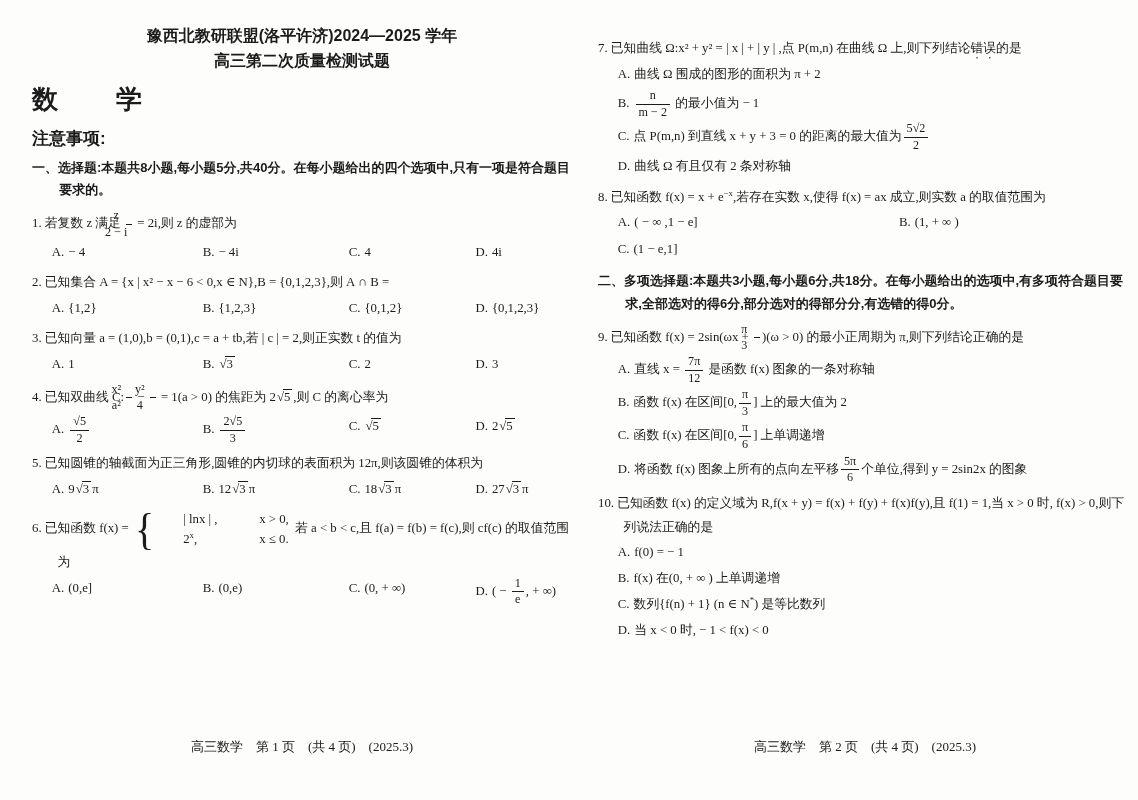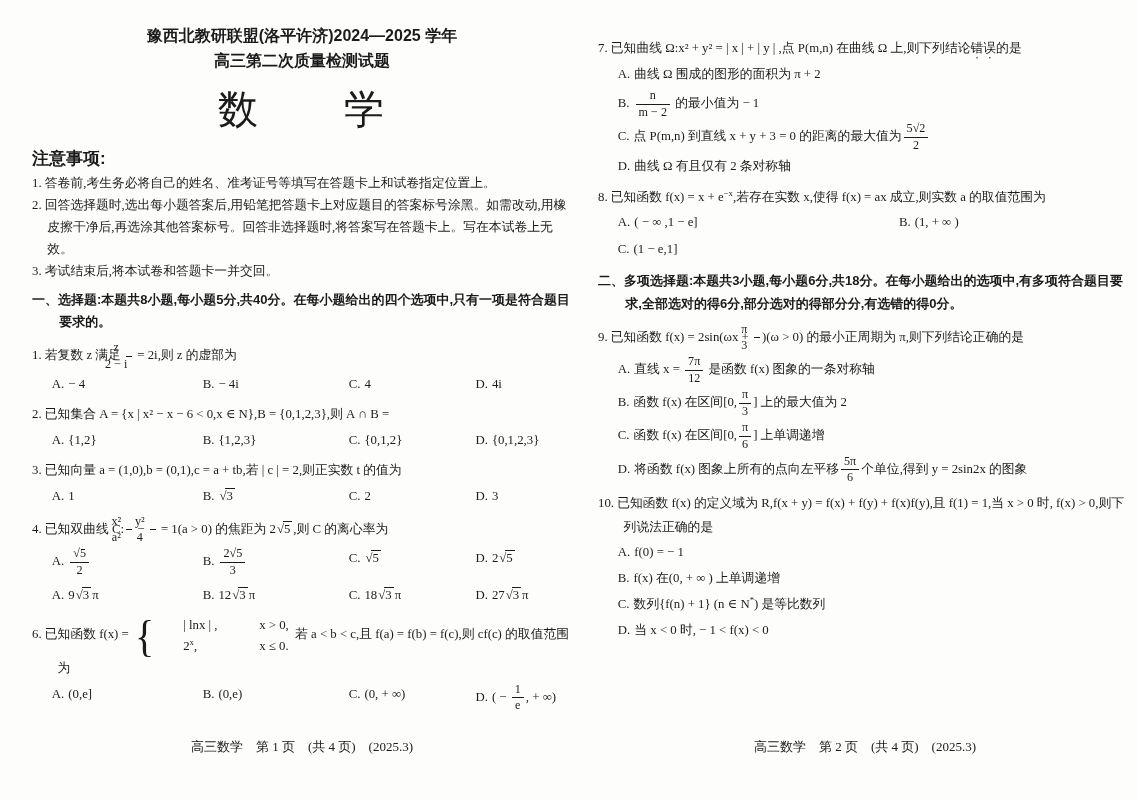--- a/index.html
+++ b/index.html
@@ -22,7 +22,7 @@
   }
   .subject {
     font-family: "Liberation Sans", "DejaVu Sans", sans-serif;
-    font-weight: 400; font-size: 40px; text-align: center;
+    font-weight: 700; font-size: 26px; 
     margin: 8px 0 10px 0; letter-spacing: 2px;
   }
   .notice-h {

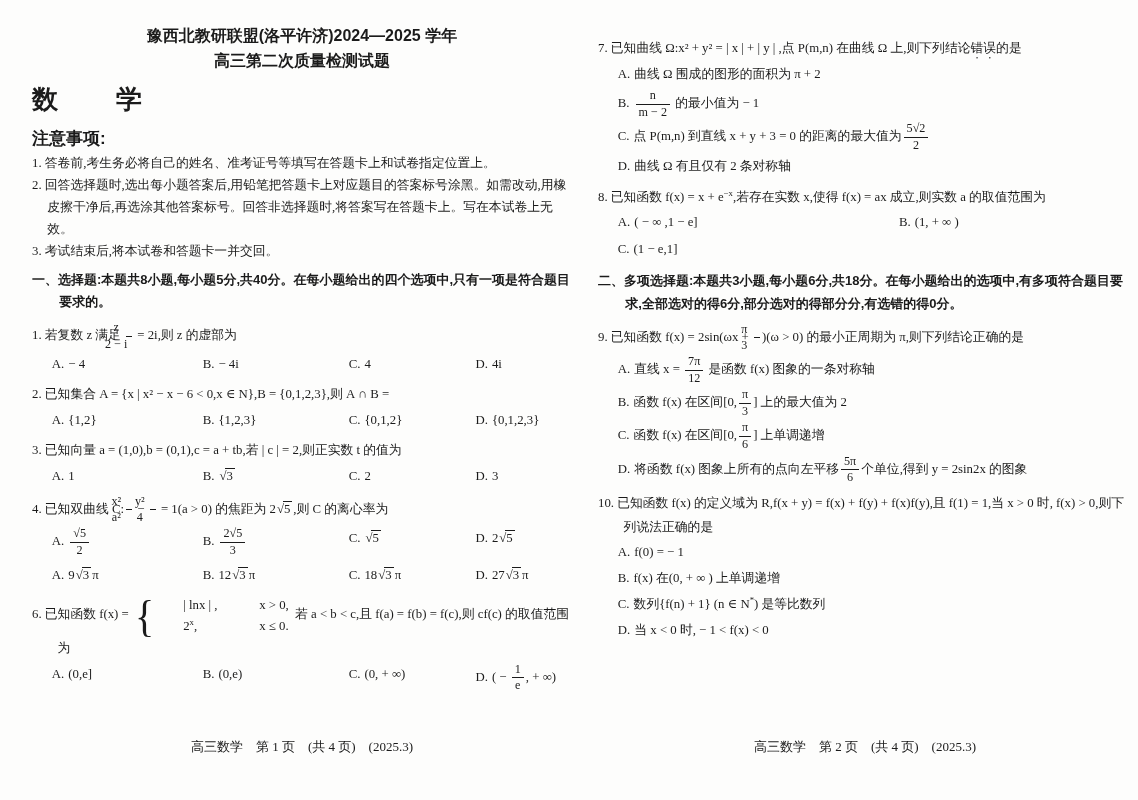--- a/index.html
+++ b/index.html
@@ -89,11 +89,6 @@
     <div class="t2">高三第二次质量检测试题</div>
     <div class="subject">数　　学</div>
     <div class="notice-h">注意事项:</div>
-    <div>
-      <div class="notice">1. 答卷前,考生务必将自己的姓名、准考证号等填写在答题卡上和试卷指定位置上。</div>
-      <div class="notice">2. 回答选择题时,选出每小题答案后,用铅笔把答题卡上对应题目的答案标号涂黑。如需改动,用橡皮擦干净后,再选涂其他答案标号。回答非选择题时,将答案写在答题卡上。写在本试卷上无效。</div>
-      <div class="notice">3. 考试结束后,将本试卷和答题卡一并交回。</div>
-    </div>
     <div class="section-h">一、选择题:本题共8小题,每小题5分,共40分。在每小题给出的四个选项中,只有一项是符合题目要求的。</div>
     <div>
         <div class="q">

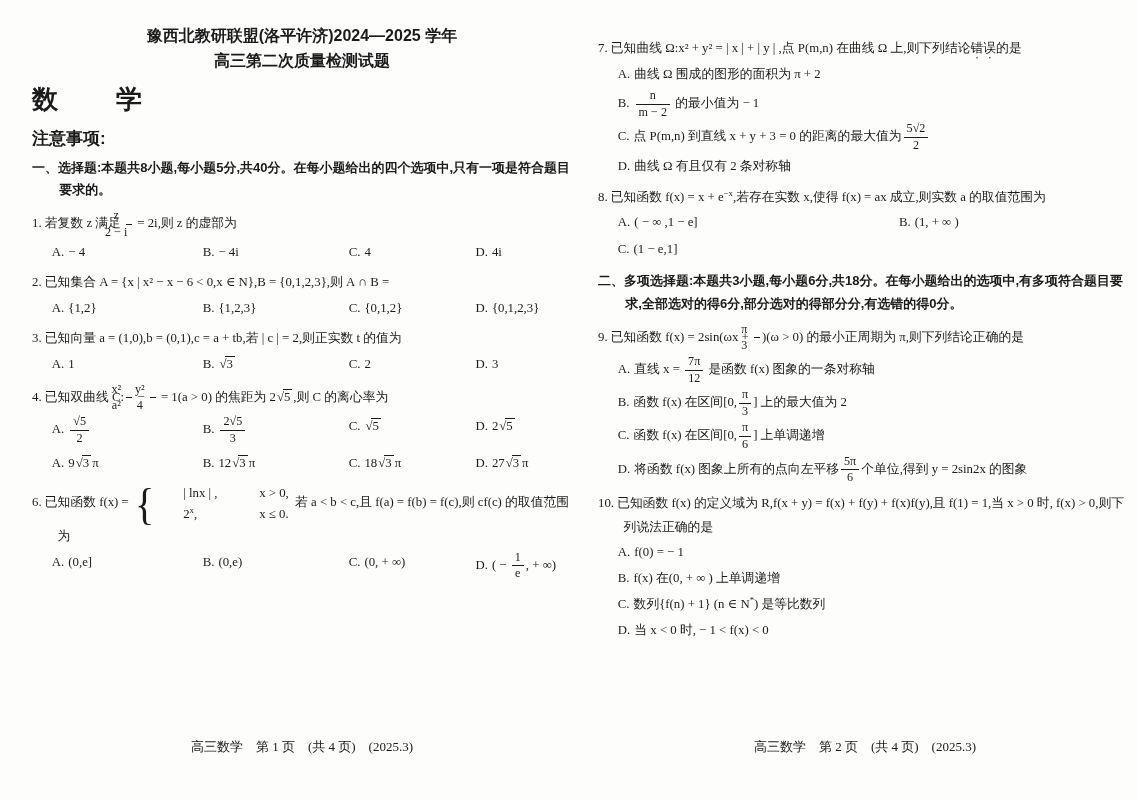--- a/index.html
+++ b/index.html
@@ -128,6 +128,7 @@
           </div>
         </div>
         <div class="q">
+          <div class="q-line"><span>5. 已知圆锥的轴截面为正三角形,圆锥的内切球的表面积为 12π,则该圆锥的体积为</span></div>
           <div class="opts c4">
             <div class="opt"><span class="opt-label">A.</span><span class="opt-body"><span>9</span><span class="sqrt"><span class="sqrt-sym">√</span><span class="sqrt-arg">3</span></span><span>π</span></span></div>
             <div class="opt"><span class="opt-label">B.</span><span class="opt-body"><span>12</span><span class="sqrt"><span class="sqrt-sym">√</span><span class="sqrt-arg">3</span></span><span>π</span></span></div>

